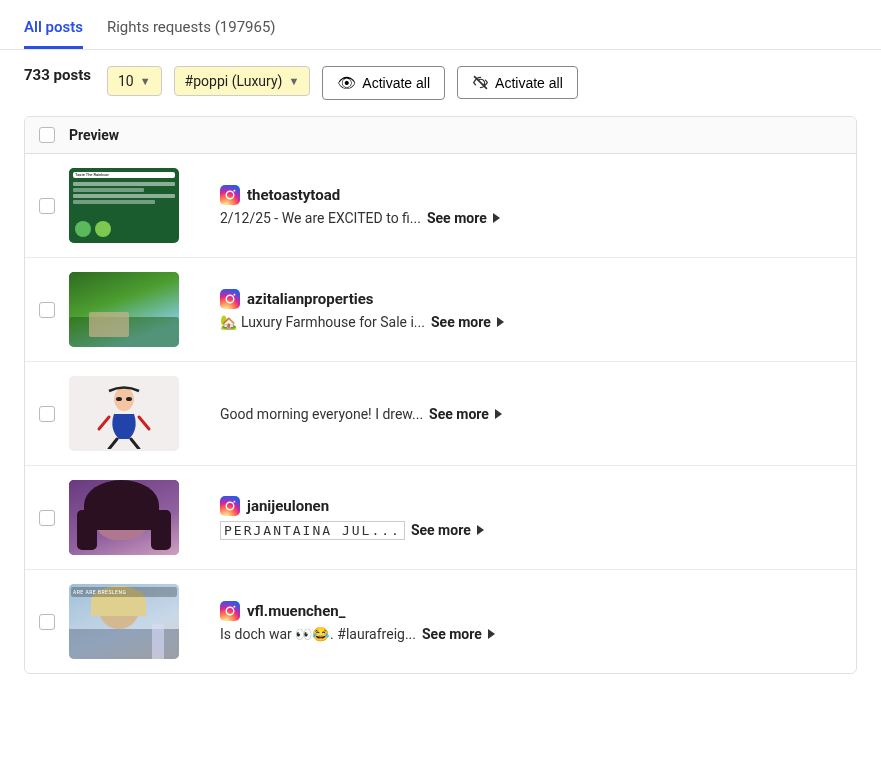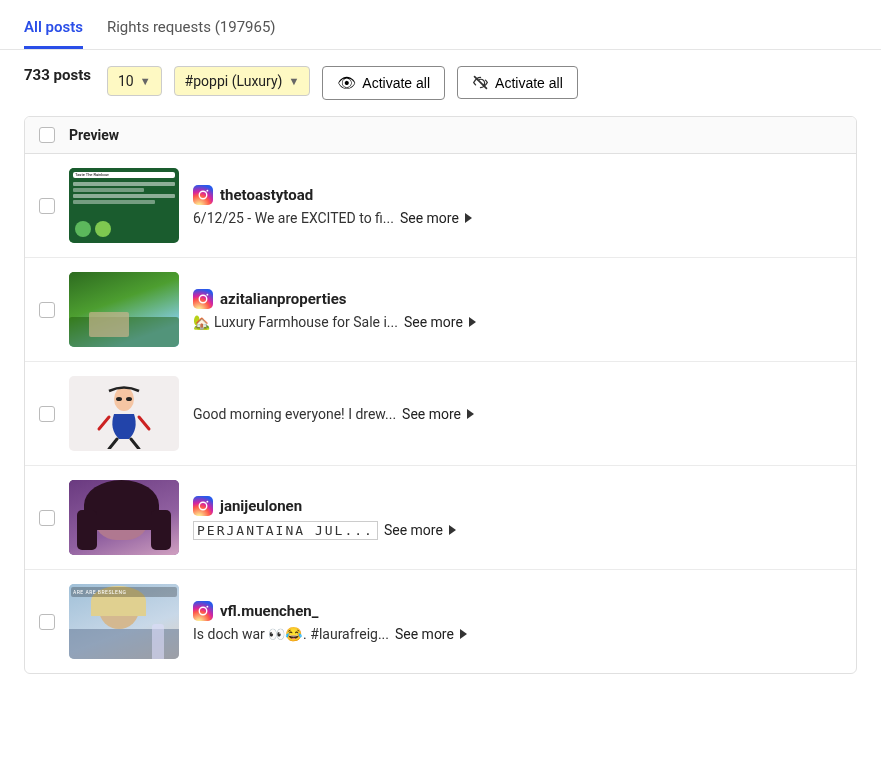--- a/index.html
+++ b/index.html
@@ -132,6 +132,7 @@
     .post-info {
       flex: 1;
       min-width: 0;
+      margin-left: 27px;
     }
     .post-account {
       display: flex;

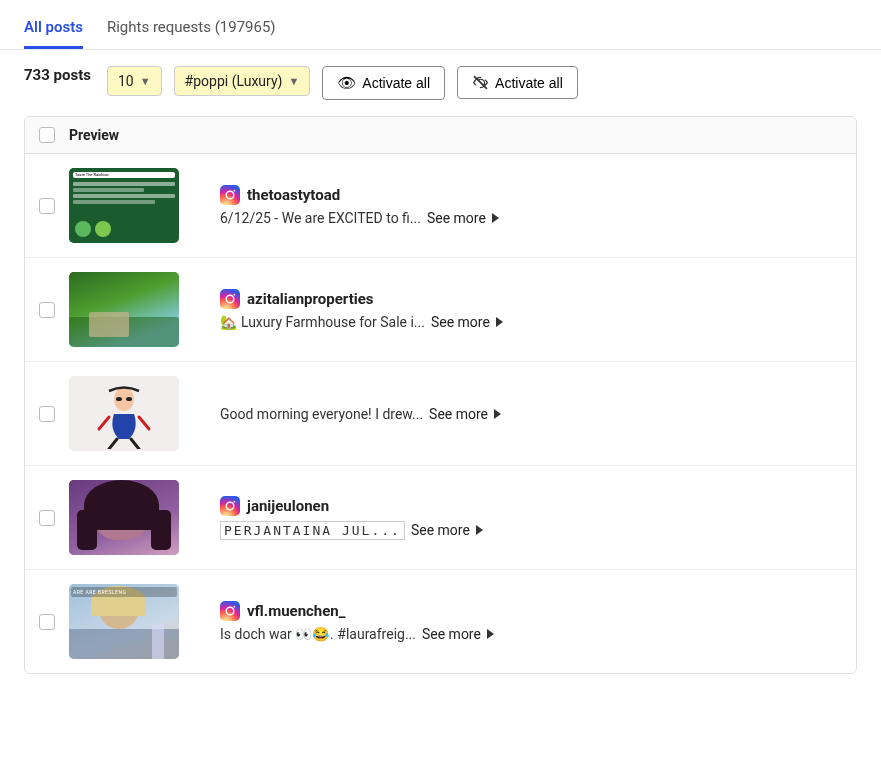--- a/index.html
+++ b/index.html
@@ -248,7 +248,7 @@
         <span class="account-name">thetoastytoad</span>
       </div>
       <div class="post-text">
-        <span>6/12/25 - We are EXCITED to fi...</span>
+        <span>2/12/25 - We are EXCITED to fi...</span>
         <span class="see-more">
           <span>See more</span>
           <span style="display:inline-block;width:0;height:0;border-top:5px solid transparent;border-bottom:5px solid transparent;border-left:7px solid #333;margin-left:3px;"></span>

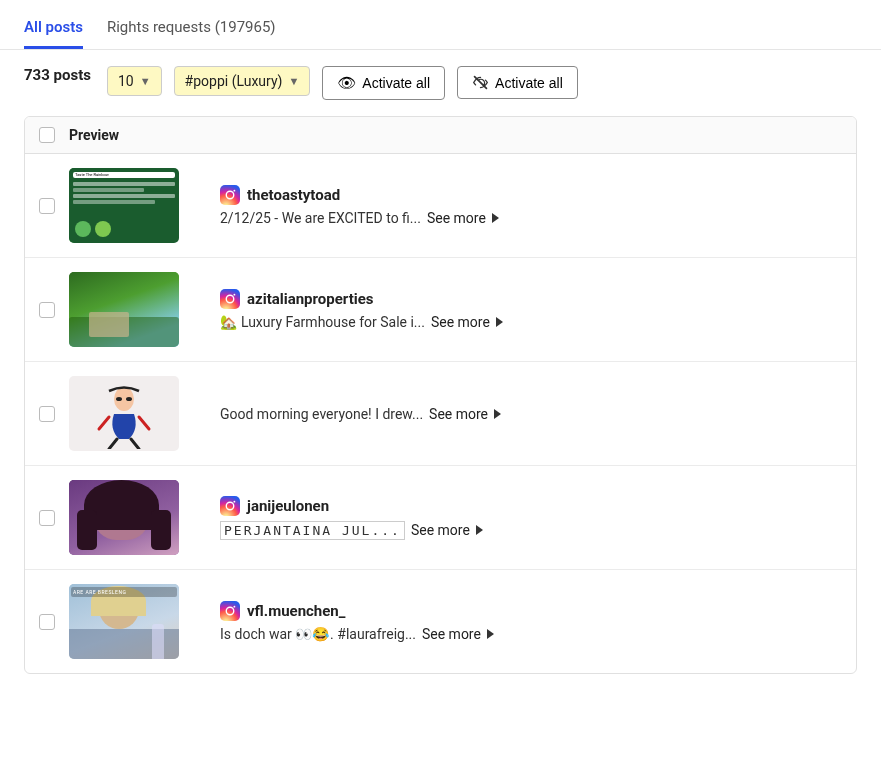--- a/index.html
+++ b/index.html
@@ -164,7 +164,7 @@
     }
     .see-more {
       color: #222;
-      font-weight: 400;
+      font-weight: 700;
       cursor: pointer;
       white-space: nowrap;
       display: inline-flex;

